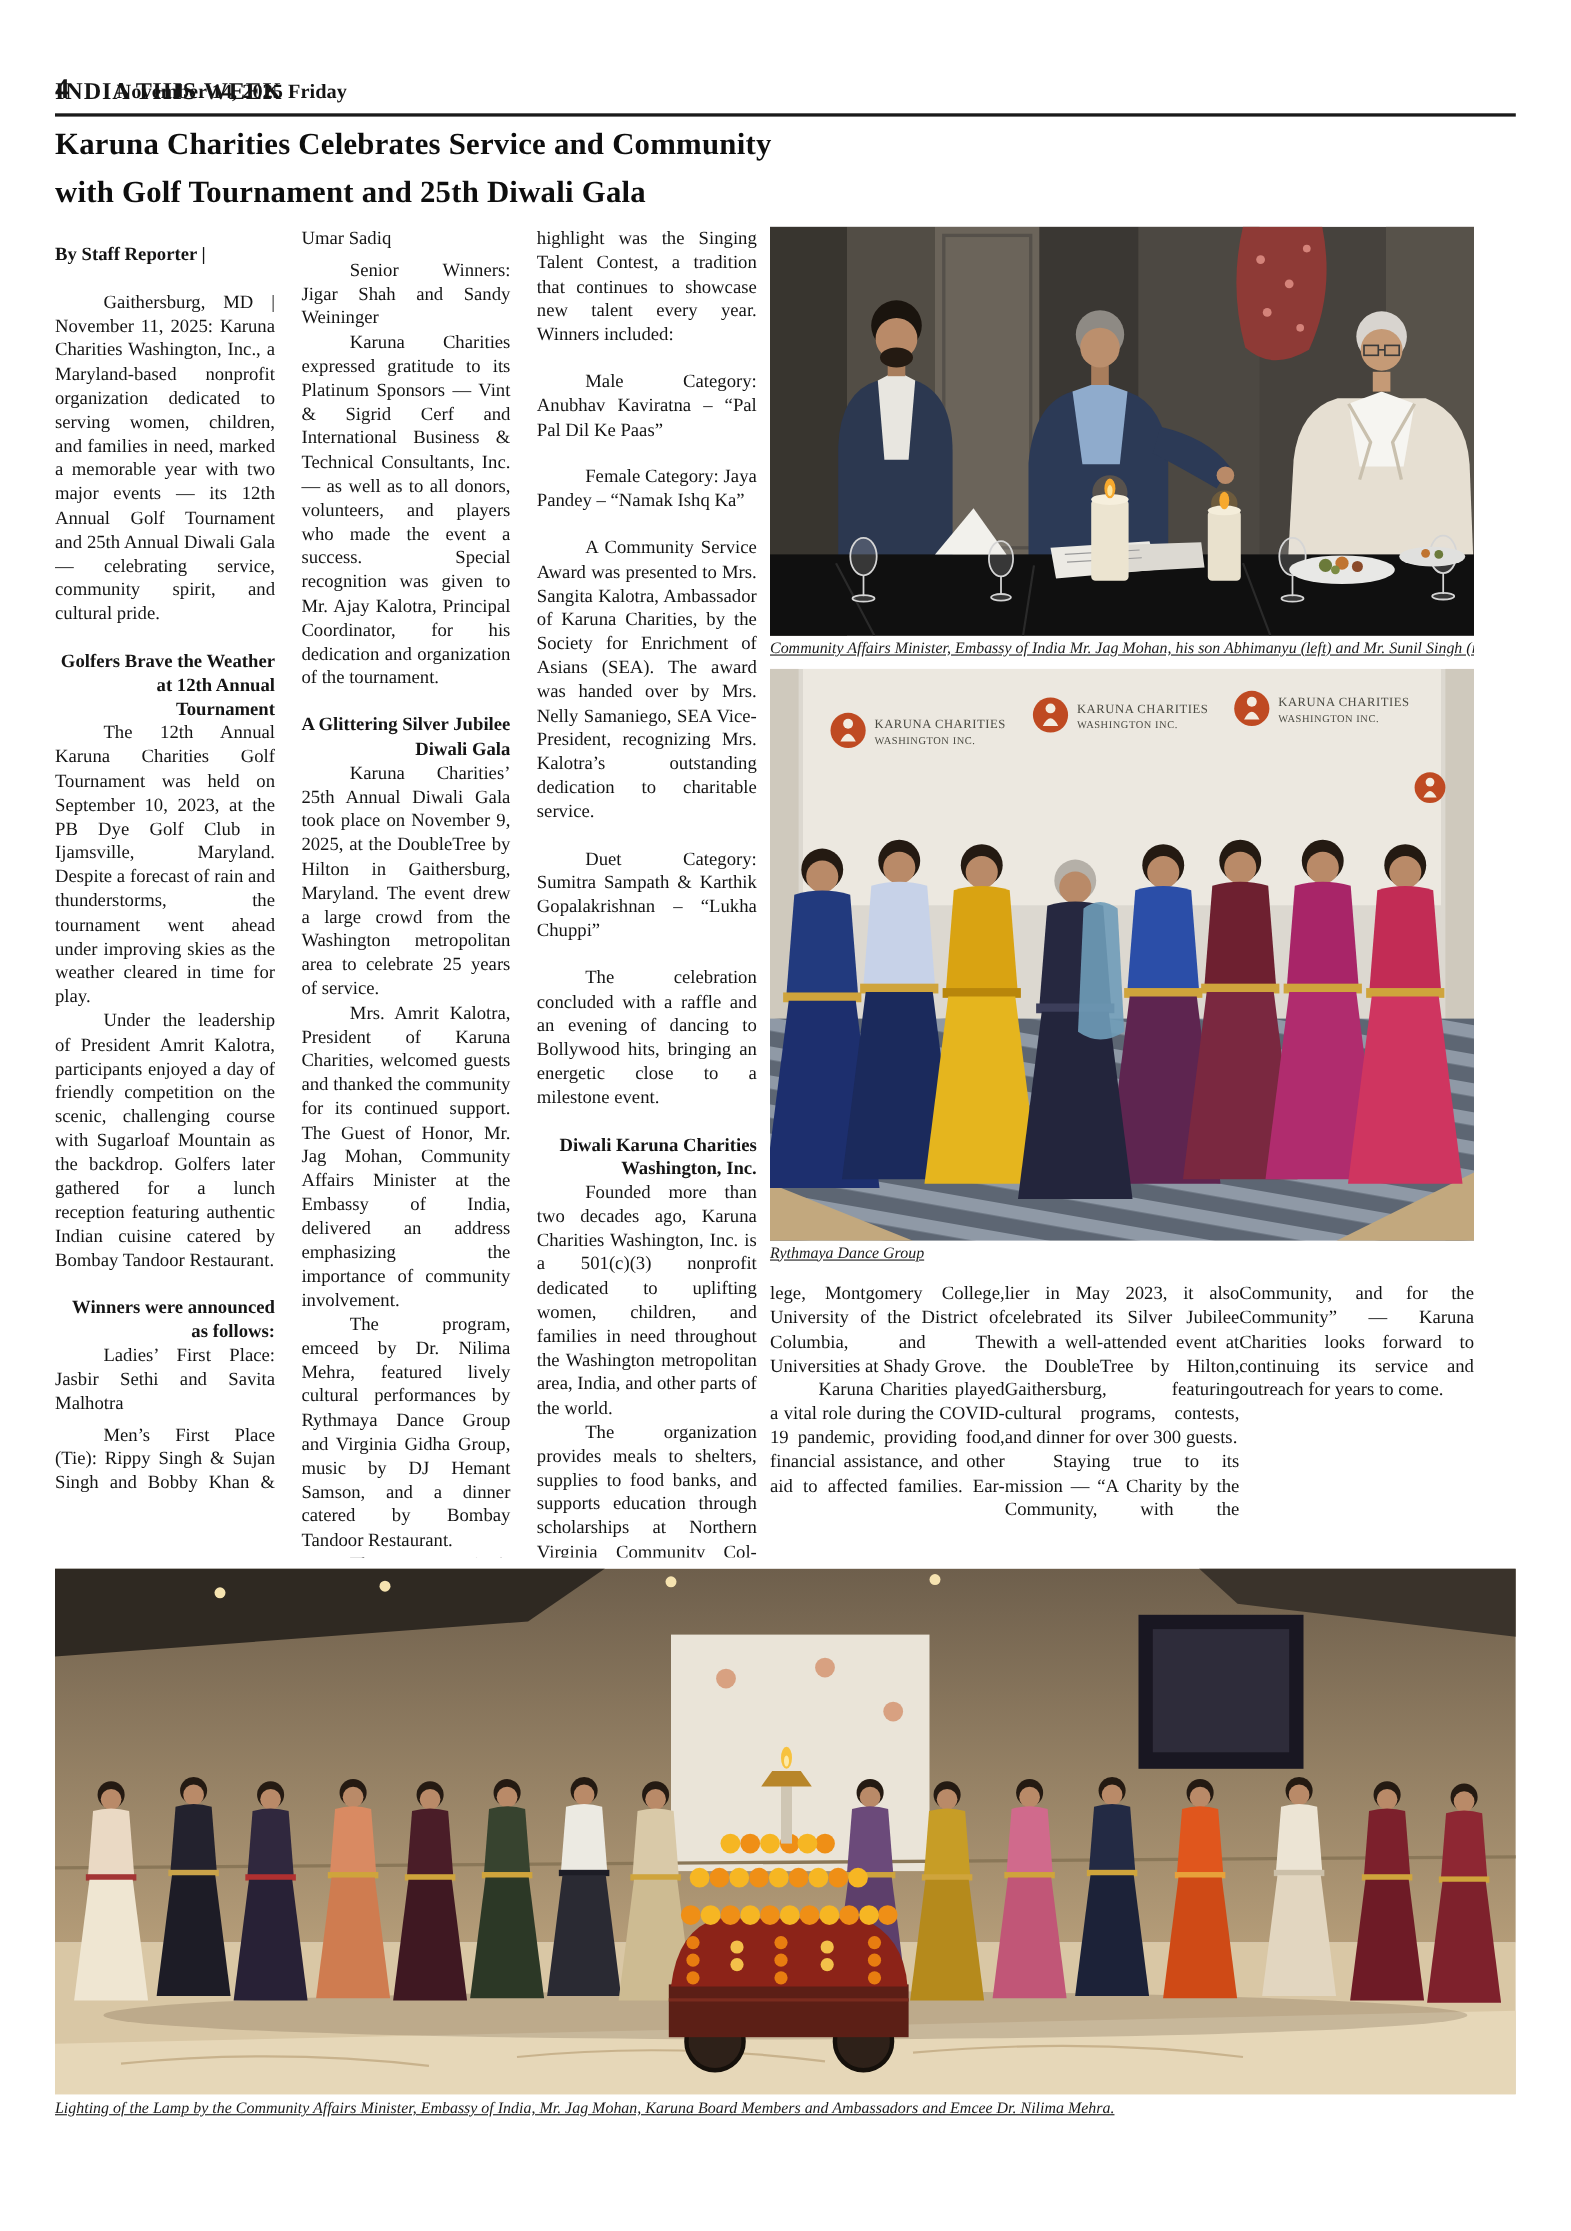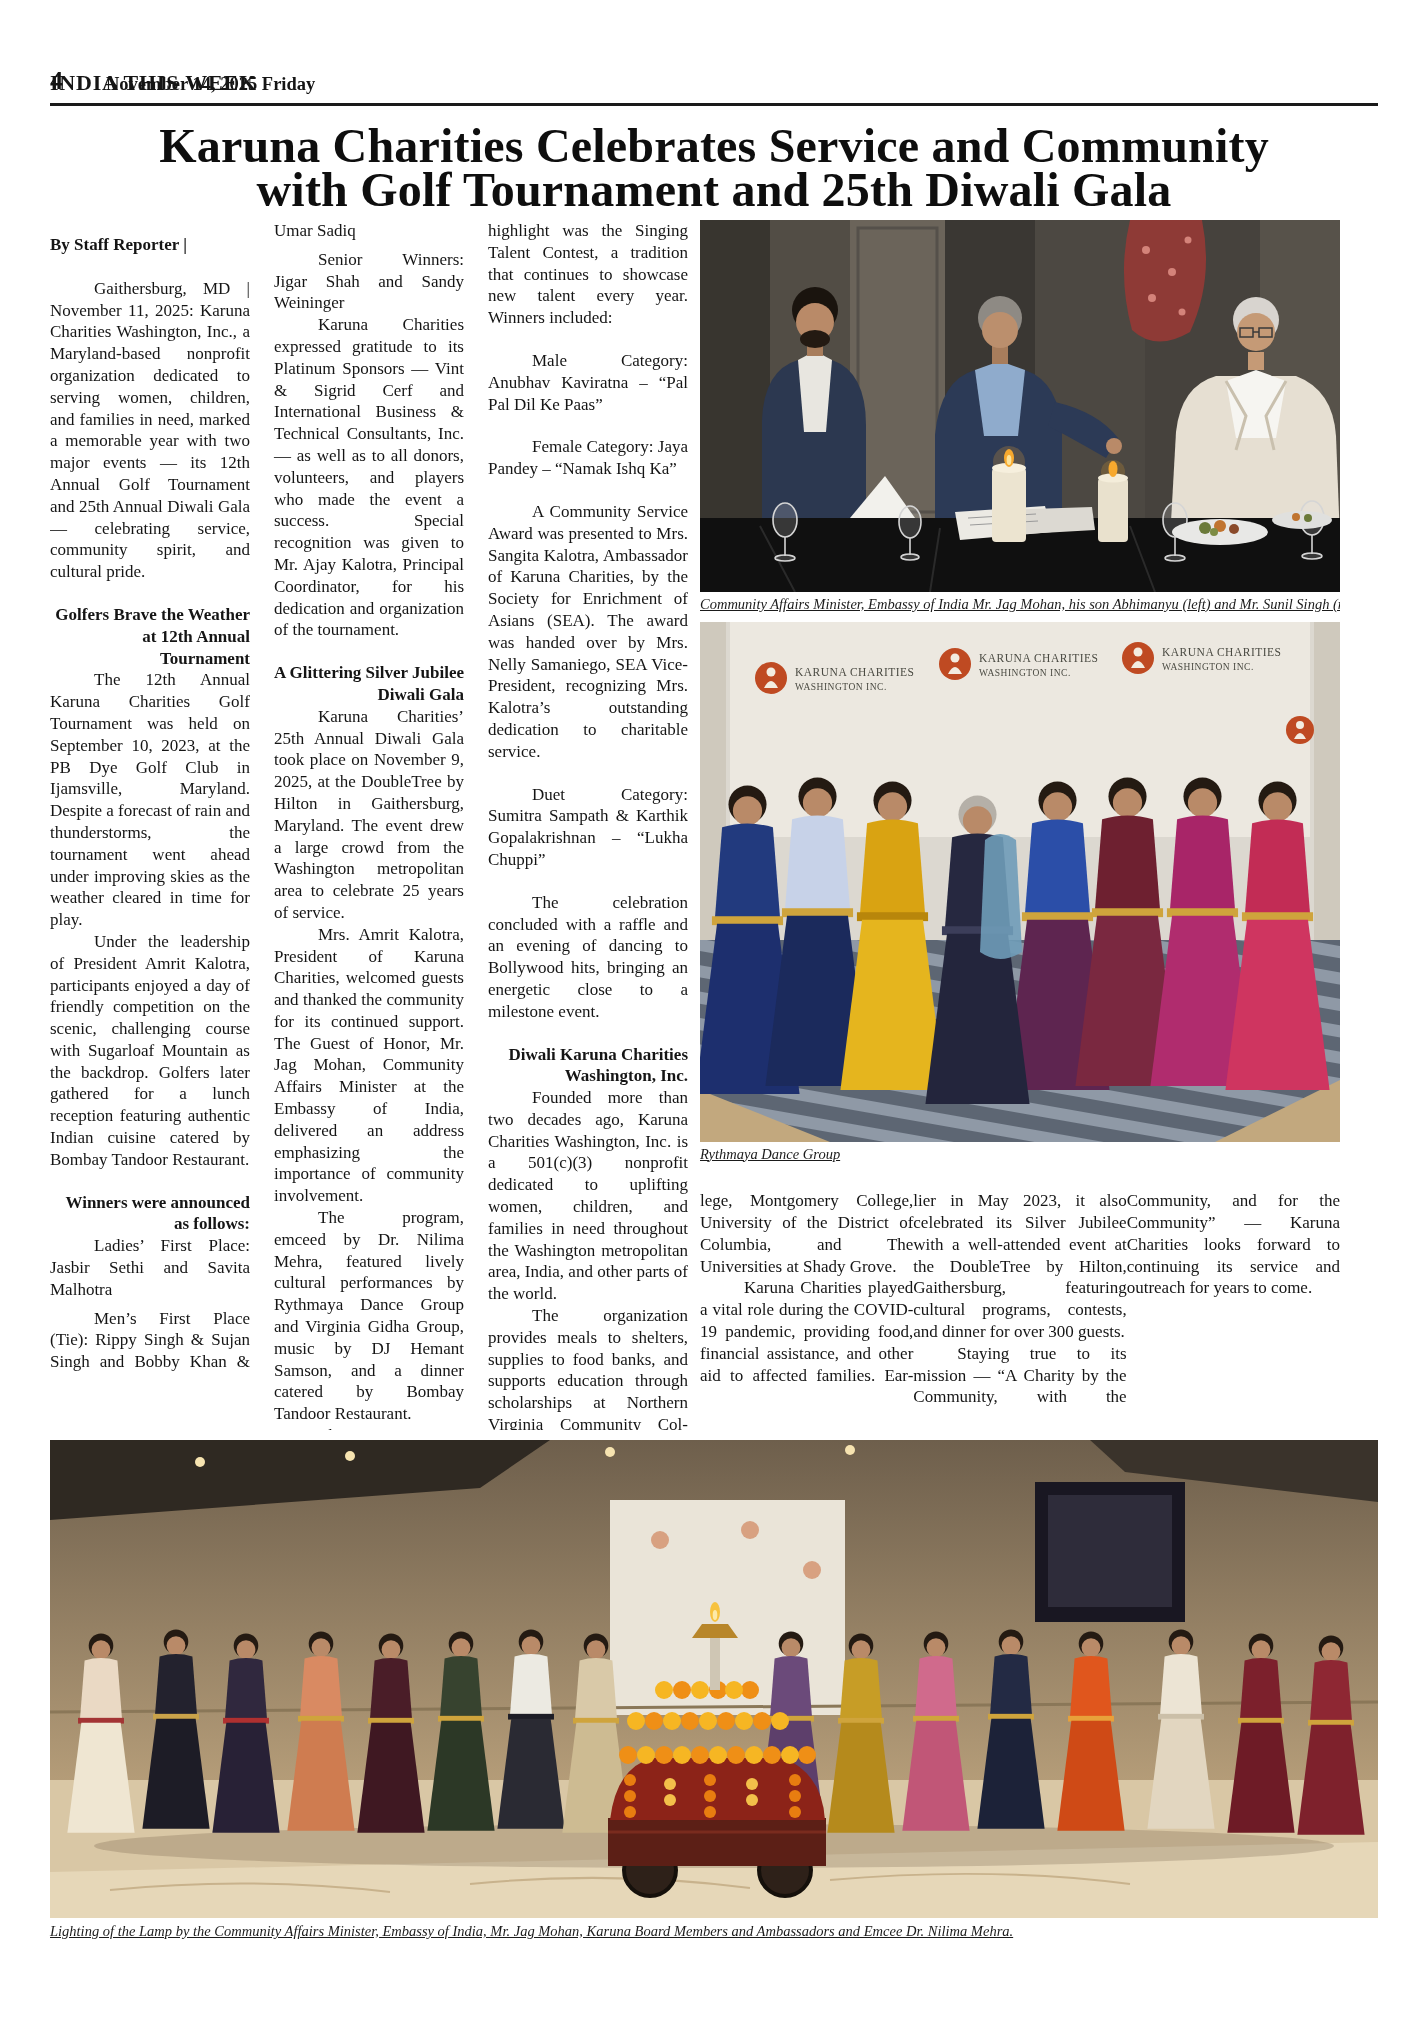--- a/index.html
+++ b/index.html
@@ -17,8 +17,8 @@
   .rule{margin-top:5px;border-top:3.5px solid #1a1a1a}
 
   
-  .headline{text-align:center;font-weight:bold;font-size:48px;line-height:44px;
-            margin-top:18px;letter-spacing:.2px;color:#0e0e0e}
+  .headline{text-align:left;font-weight:bold;font-size:28px;line-height:44px;
+            margin-top:4px;letter-spacing:.2px;color:#0e0e0e}
 
   
   .content{display:flex;margin-top:8px;height:1210px;overflow:hidden}

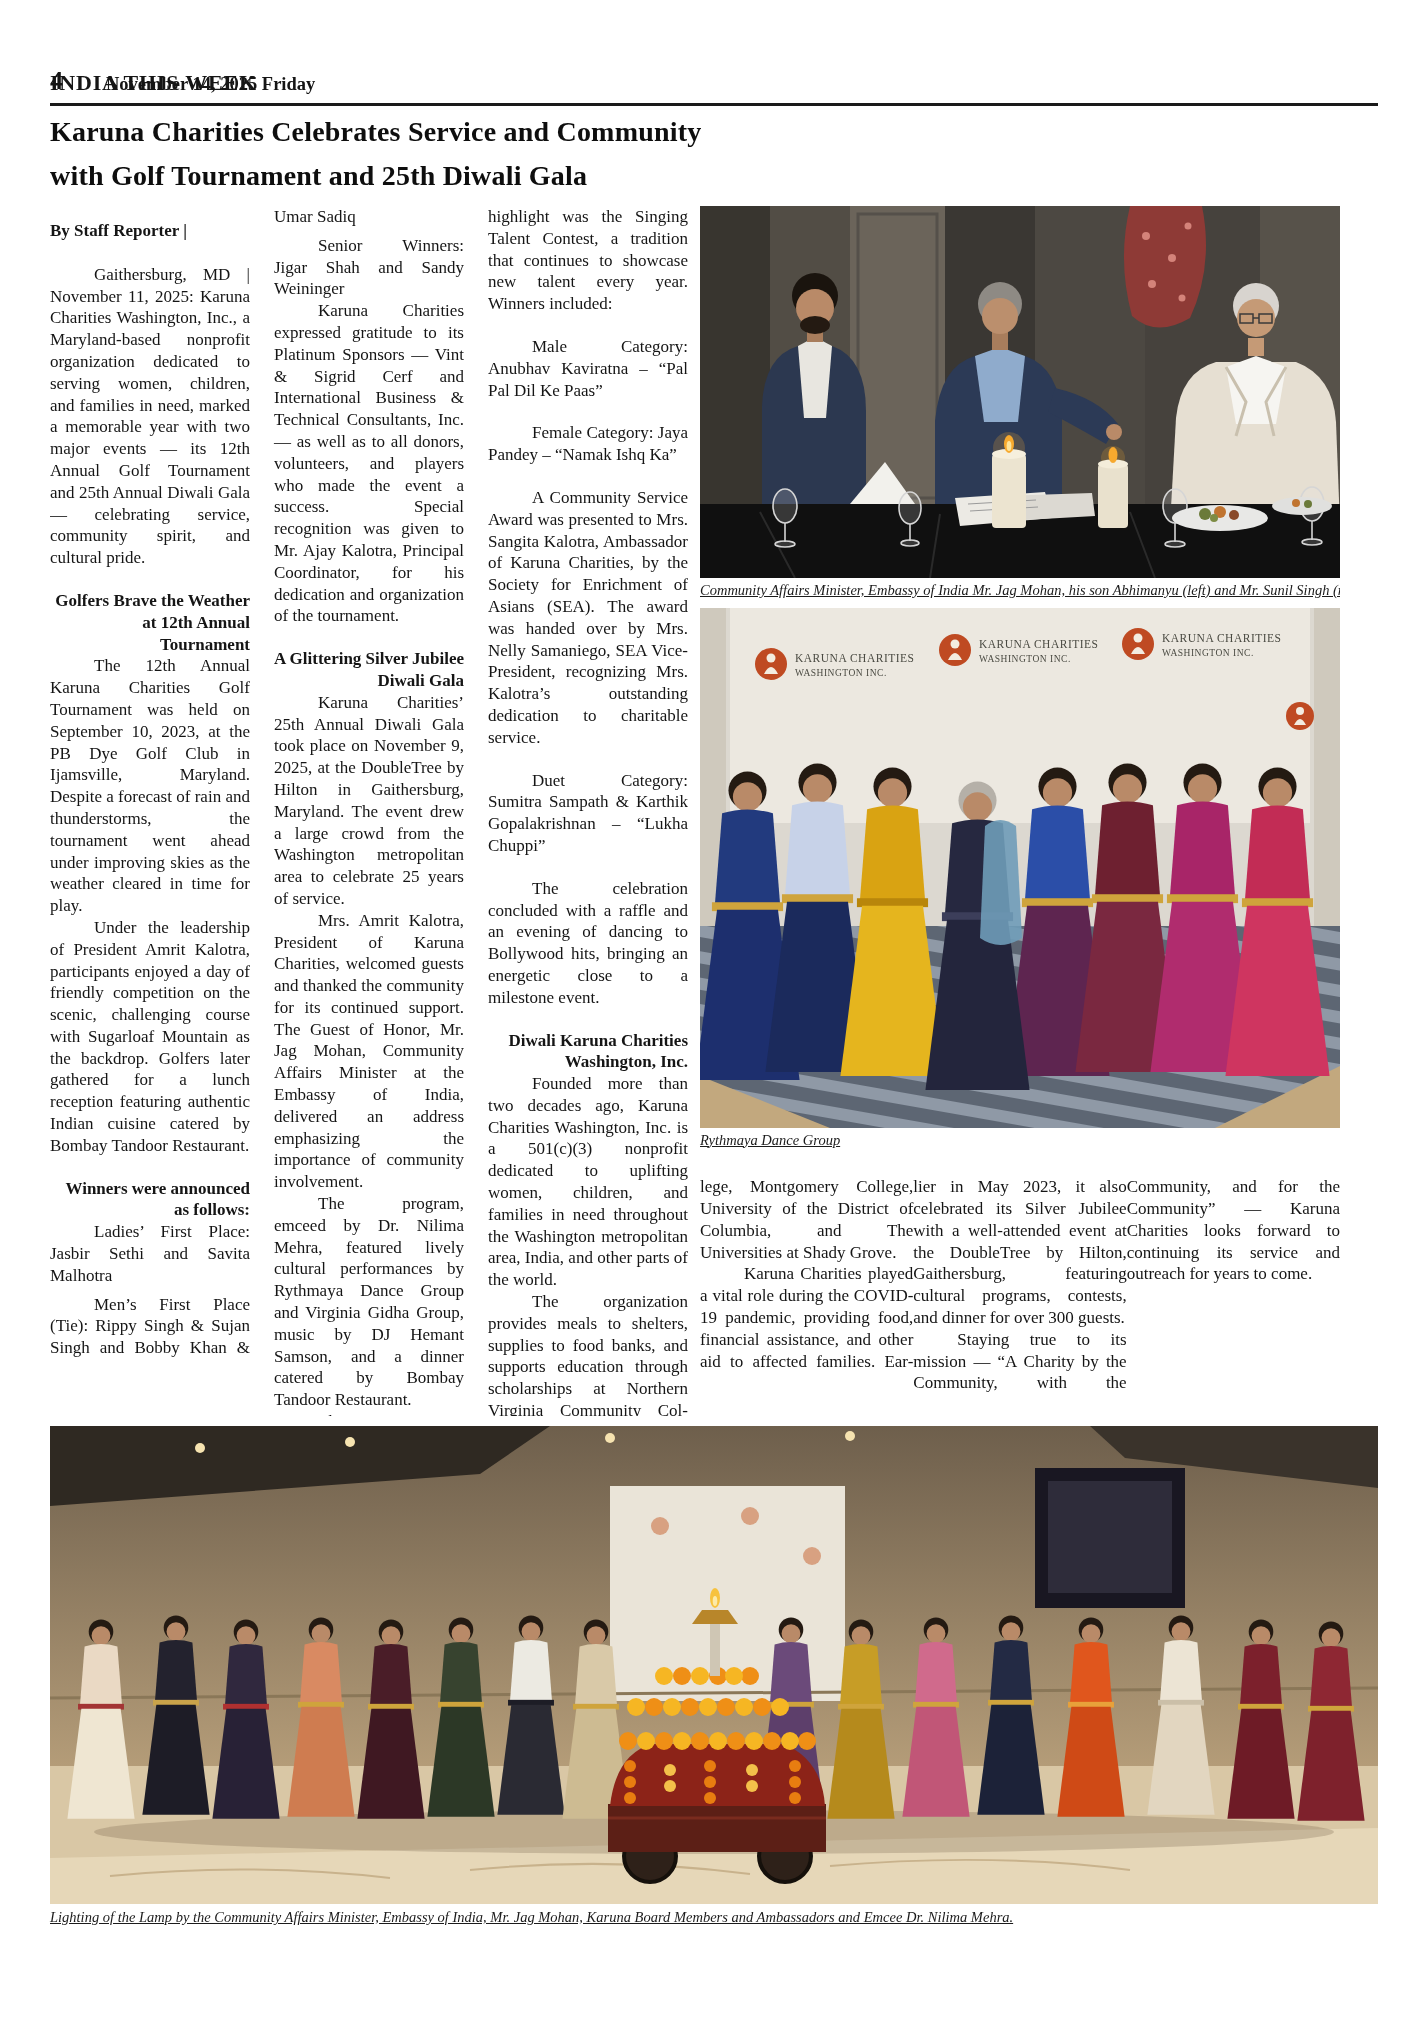--- a/index.html
+++ b/index.html
@@ -41,7 +41,7 @@
   .caption .u{text-decoration:underline}
   .cap1{white-space:nowrap;overflow:hidden}
   .photo2wrap{margin-top:5px}
-  .botcols{display:flex;gap:0;margin-top:24px;height:248px;overflow:hidden}
+  .botcols{display:flex;gap:0;margin-top:13px;height:248px;overflow:hidden}
   .bcol{flex:1;text-align:justify;font-size:17px;line-height:21.8px}
   .bcol p{text-indent:0}
   .bcol p.ind{text-indent:44px}

